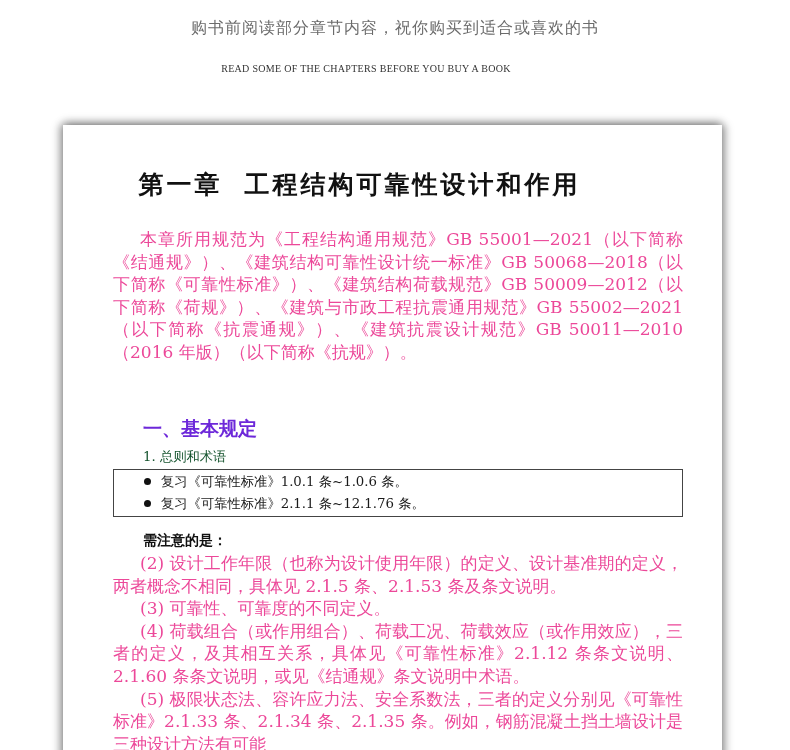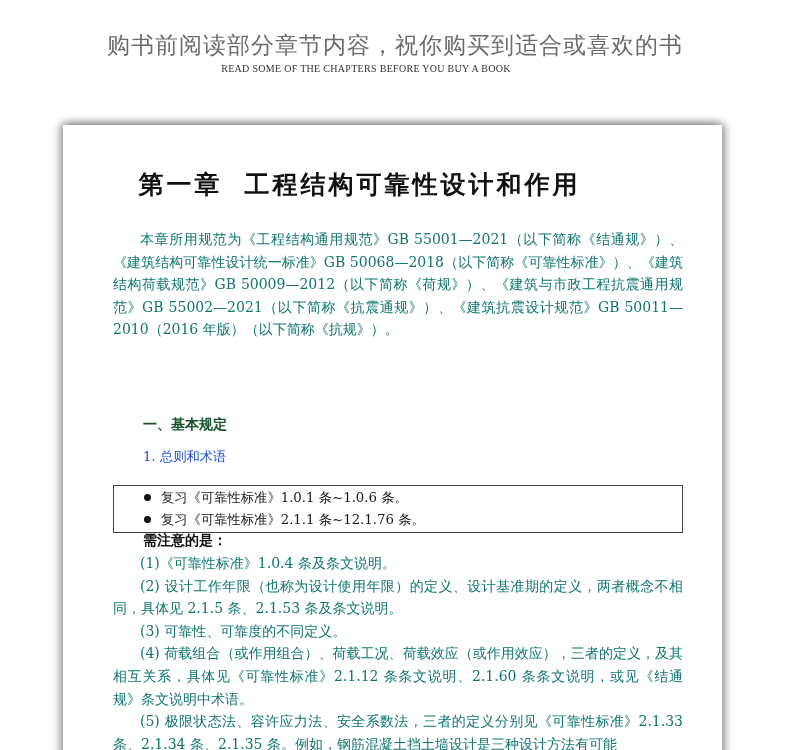--- a/index.html
+++ b/index.html
@@ -11,10 +11,10 @@
     color: #1a1a1a;
   }
   .promo-title {
-    position: absolute; left: 0; top: 30px; width: 790px;
+    position: absolute; left: 0; top: 18px; width: 790px;
     text-align: center;
     font-family: "DejaVu Sans", "Liberation Sans", sans-serif;
-    font-size: 23px; letter-spacing: 1px;
+    font-size: 16px; letter-spacing: 1px;
     color: #6b6b6b; font-weight: normal;
   }
   .promo-sub {

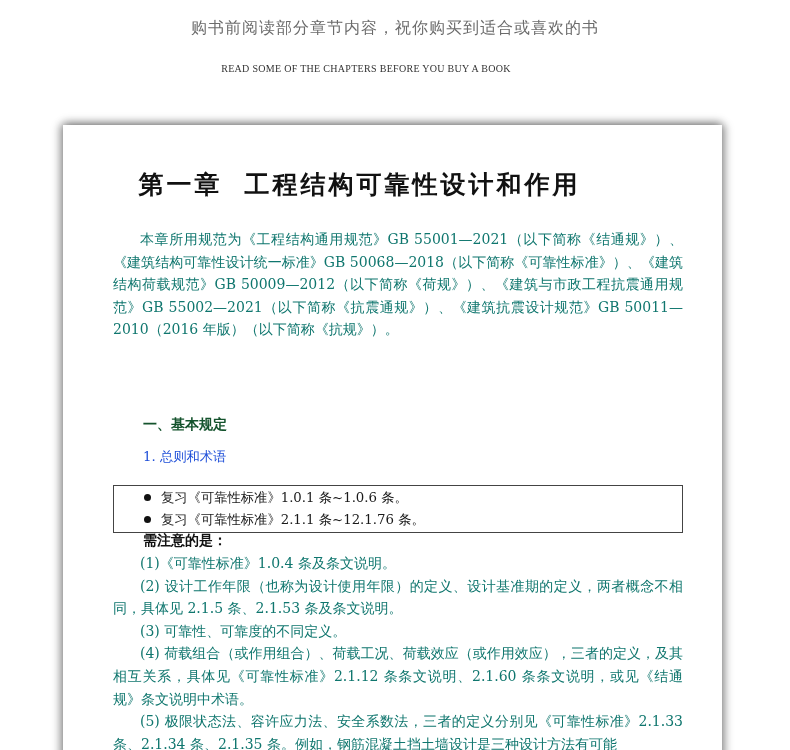--- a/index.html
+++ b/index.html
@@ -40,9 +40,9 @@
   .chapter-title .gap { display: inline-block; width: 22px; }
   .para {
     position: absolute; left: 50px; width: 570px;
-    font-size: 14px; line-height: 22.6px;
+    font-size: 17px; line-height: 22.6px;
     text-align: justify;
-    color: #0f766e;
+    color: #ec4899;
   }
   .intro { top: 103px; text-indent: 27px; }
   .section-title {

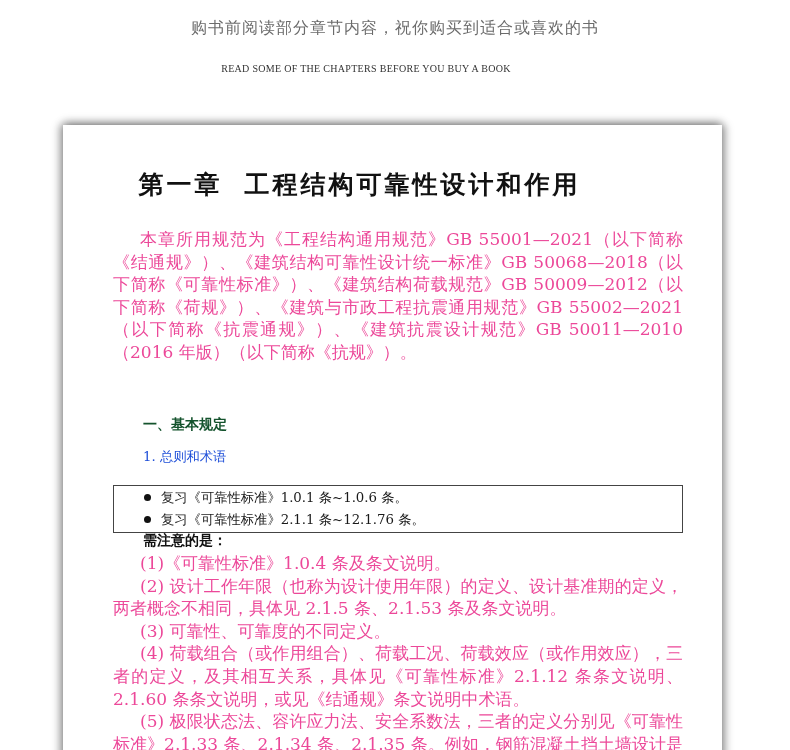--- a/index.html
+++ b/index.html
@@ -54,7 +54,7 @@
   .heading-basic {
     position: absolute; left: 80px; top: 291px;
     font-family: "DejaVu Sans", "Liberation Sans", sans-serif;
-    font-size: 14px; font-weight: bold; color: #14532d;
+    font-size: 19px; font-weight: bold; color: #6d28d9;
   }
   .item-terms {
     position: absolute; left: 80px; top: 323px;

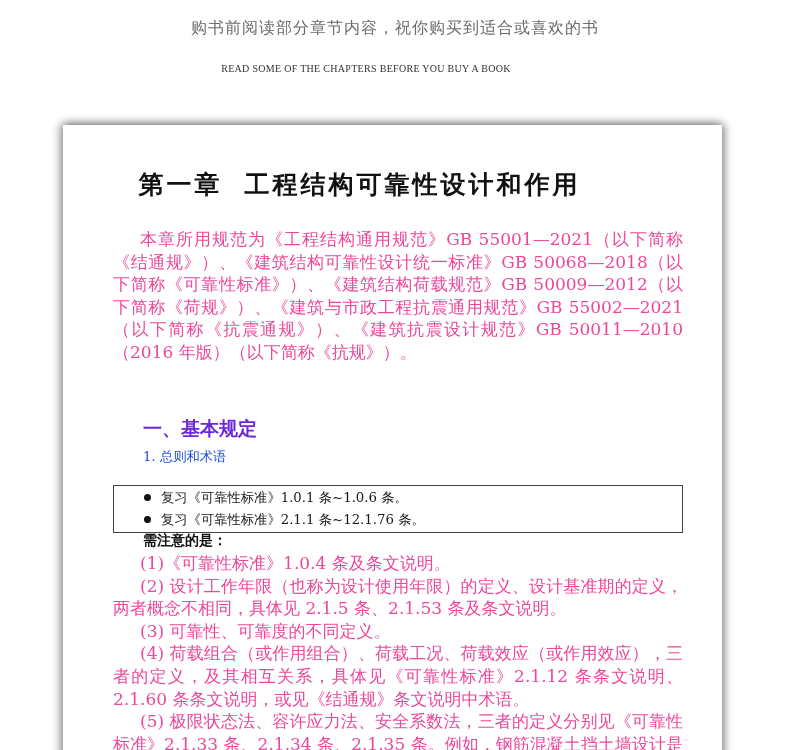--- a/index.html
+++ b/index.html
@@ -58,7 +58,7 @@
   }
   .item-terms {
     position: absolute; left: 80px; top: 323px;
-    font-size: 13.3px; color: #1d4ed8;
+    font-size: 13.3px; color: #14532d;
   }
   .review-box {
     position: absolute; left: 50px; top: 360px;

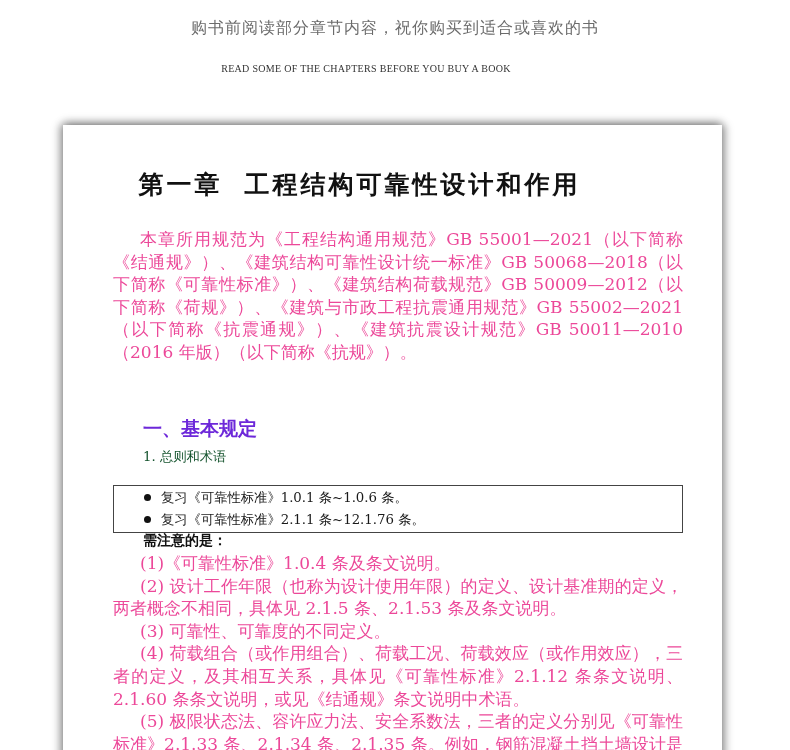--- a/index.html
+++ b/index.html
@@ -61,7 +61,7 @@
     font-size: 13.3px; color: #14532d;
   }
   .review-box {
-    position: absolute; left: 50px; top: 360px;
+    position: absolute; left: 50px; top: 344px;
     width: 568px; height: 46px;
     border: 1.5px solid #444444;
   }

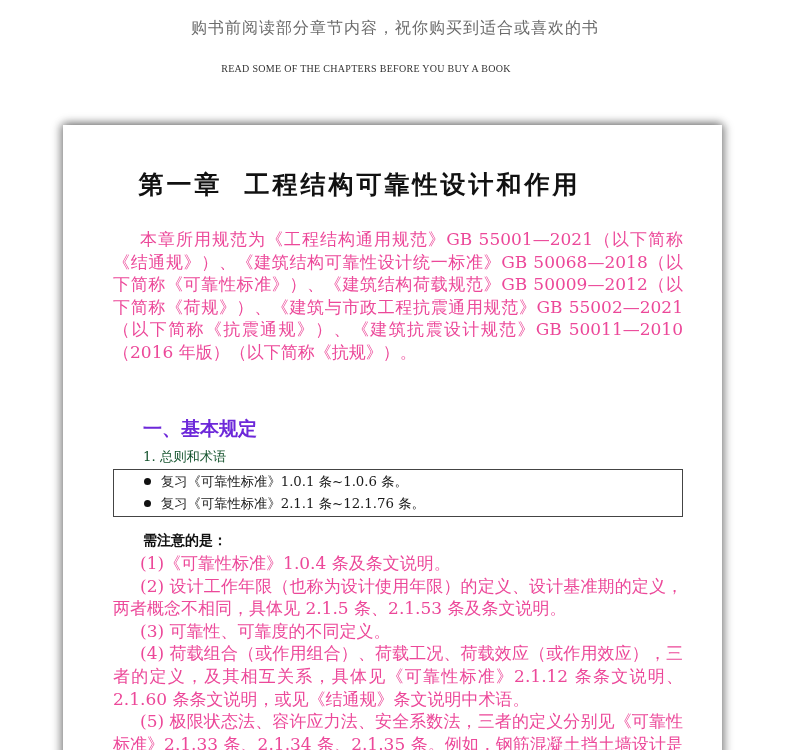--- a/index.html
+++ b/index.html
@@ -113,7 +113,6 @@
   <div class="note-heading">需注意的是：</div>
 
   <div class="para notes">
-    <p>(1)《可靠性标准》1.0.4 条及条文说明。</p>
     <p>(2) 设计工作年限（也称为设计使用年限）的定义、设计基准期的定义，两者概念不相同，具体见 2.1.5 条、2.1.53 条及条文说明。</p>
     <p>(3) 可靠性、可靠度的不同定义。</p>
     <p>(4) 荷载组合（或作用组合）、荷载工况、荷载效应（或作用效应），三者的定义，及其相互关系，具体见《可靠性标准》2.1.12 条条文说明、2.1.60 条条文说明，或见《结通规》条文说明中术语。</p>

